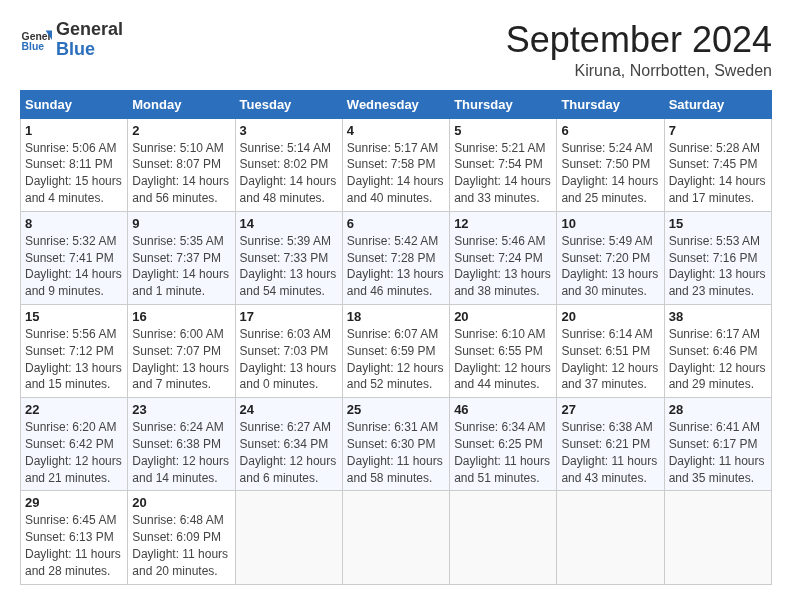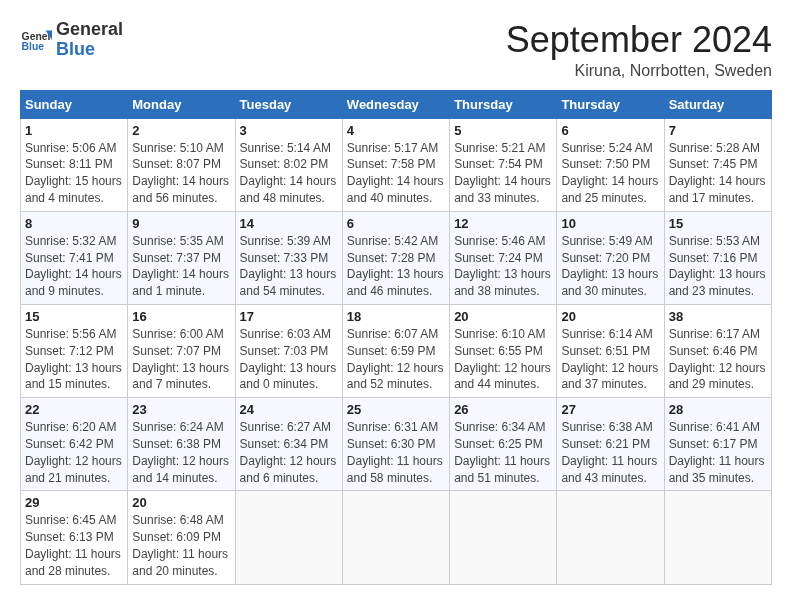--- a/index.html
+++ b/index.html
@@ -232,7 +232,7 @@
           <div class="day-detail">Sunrise: 6:31 AM<br>Sunset: 6:30 PM<br>Daylight: 11 hours and 58 minutes.</div>
         </td>
         <td>
-          <span class="day-num">26</span>
+          <span class="day-num">46</span>
           <div class="day-detail">Sunrise: 6:34 AM<br>Sunset: 6:25 PM<br>Daylight: 11 hours and 51 minutes.</div>
         </td>
         <td>

